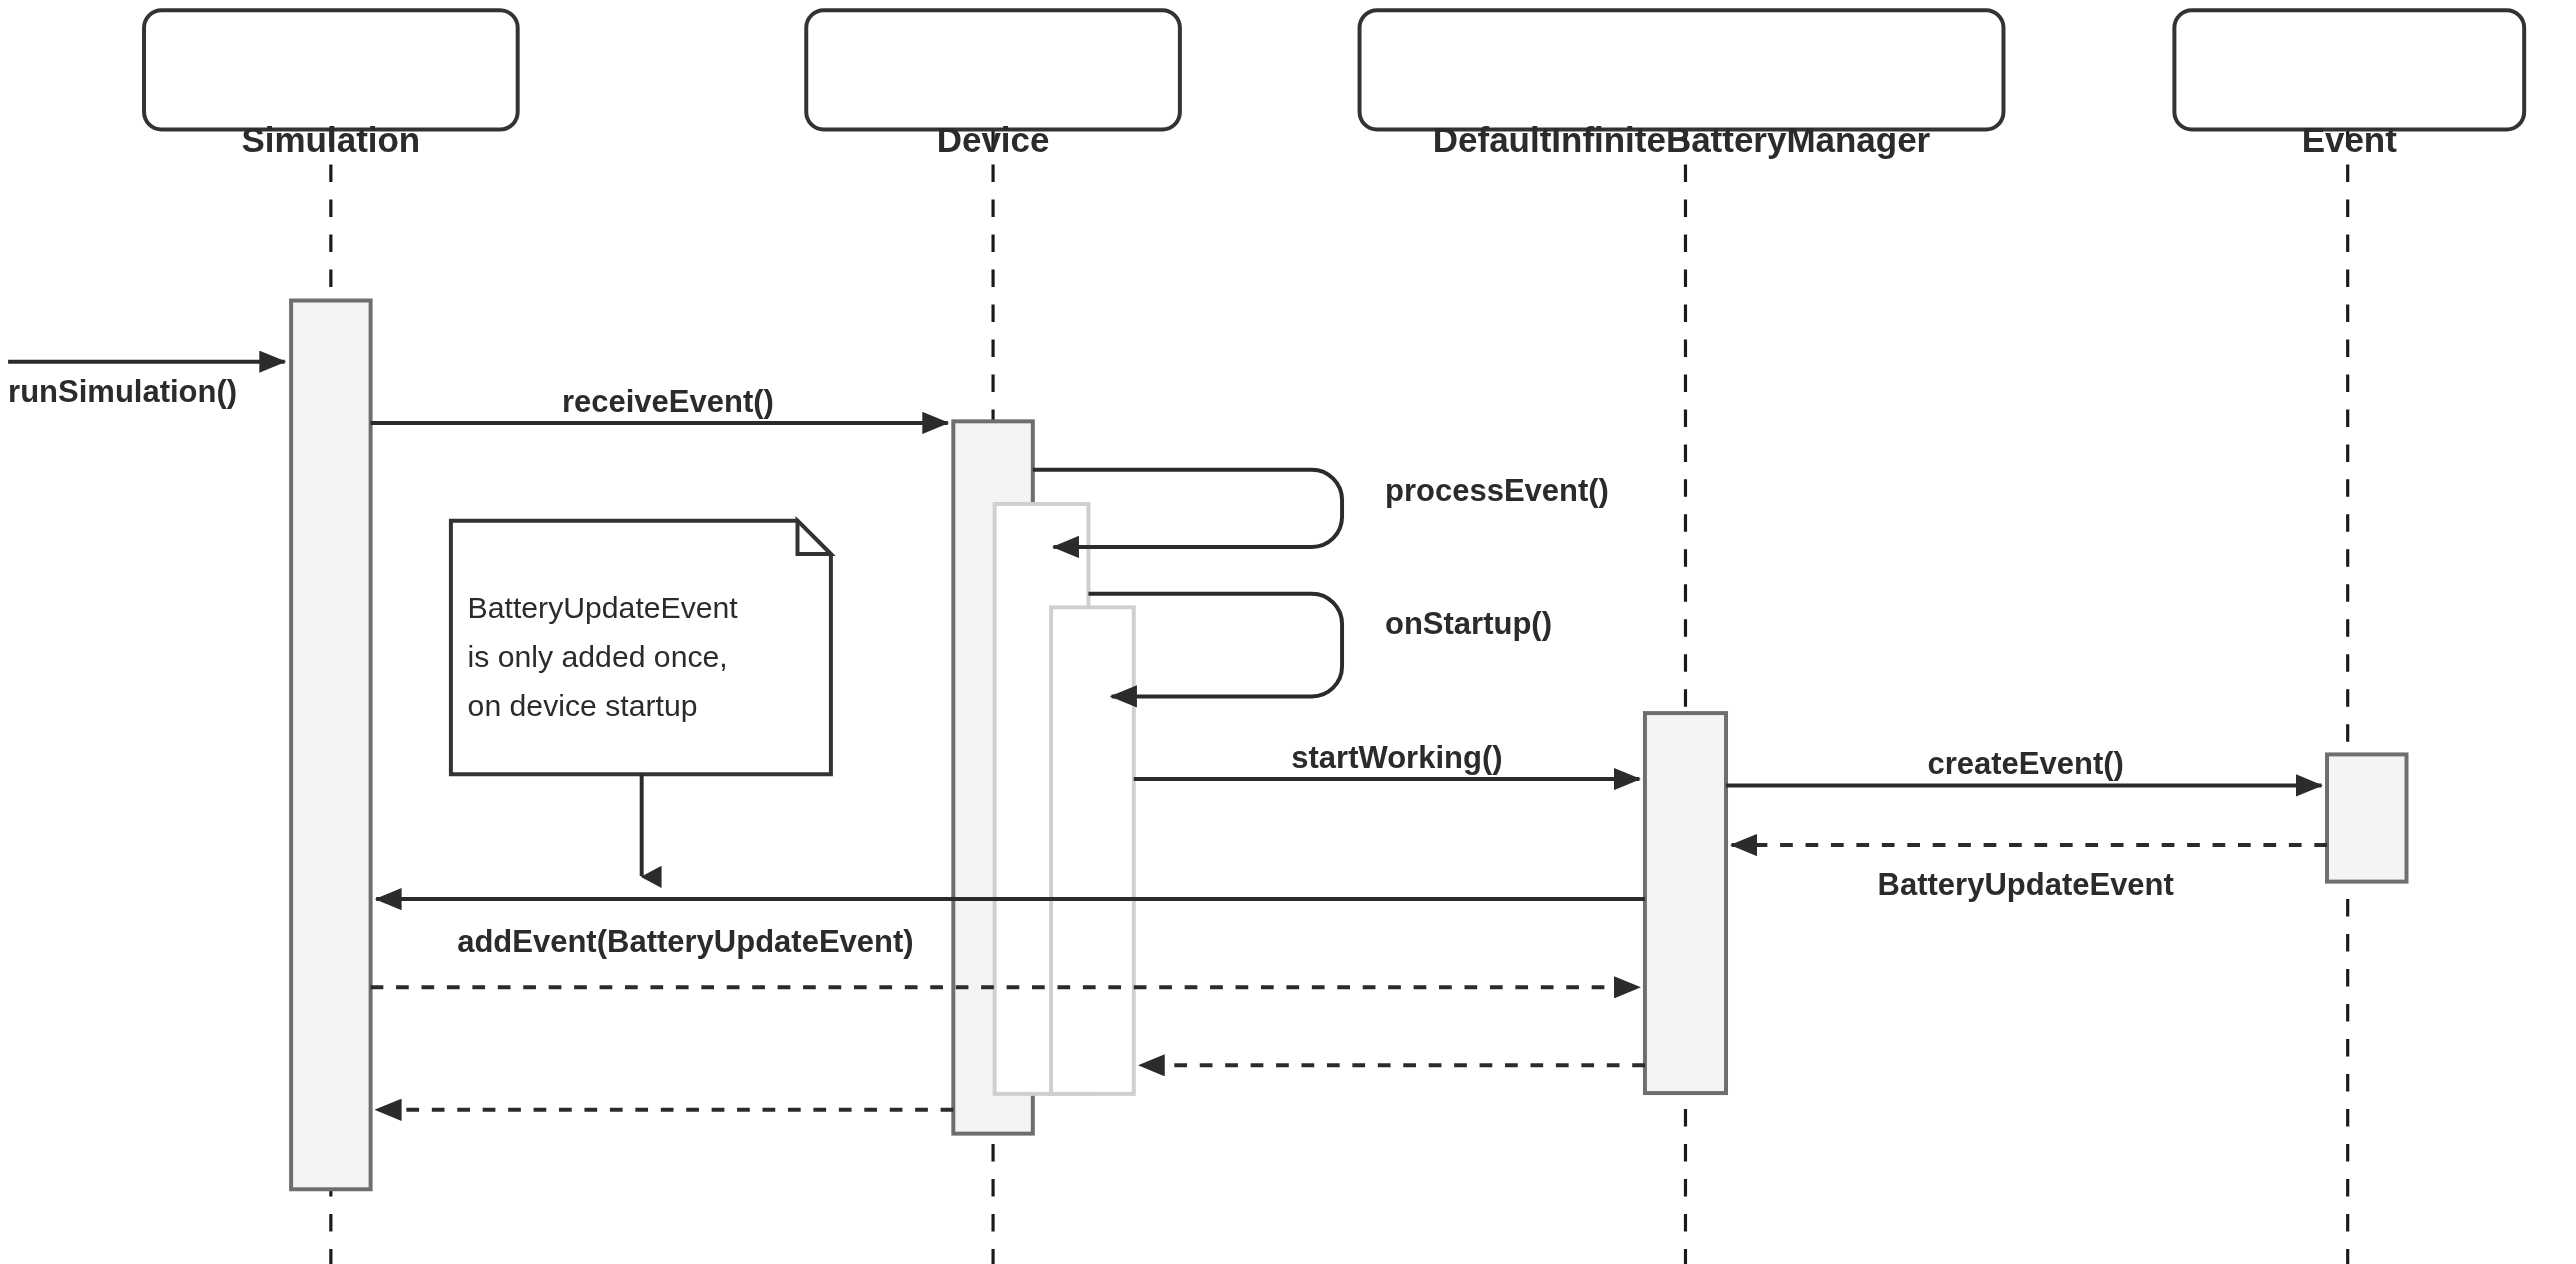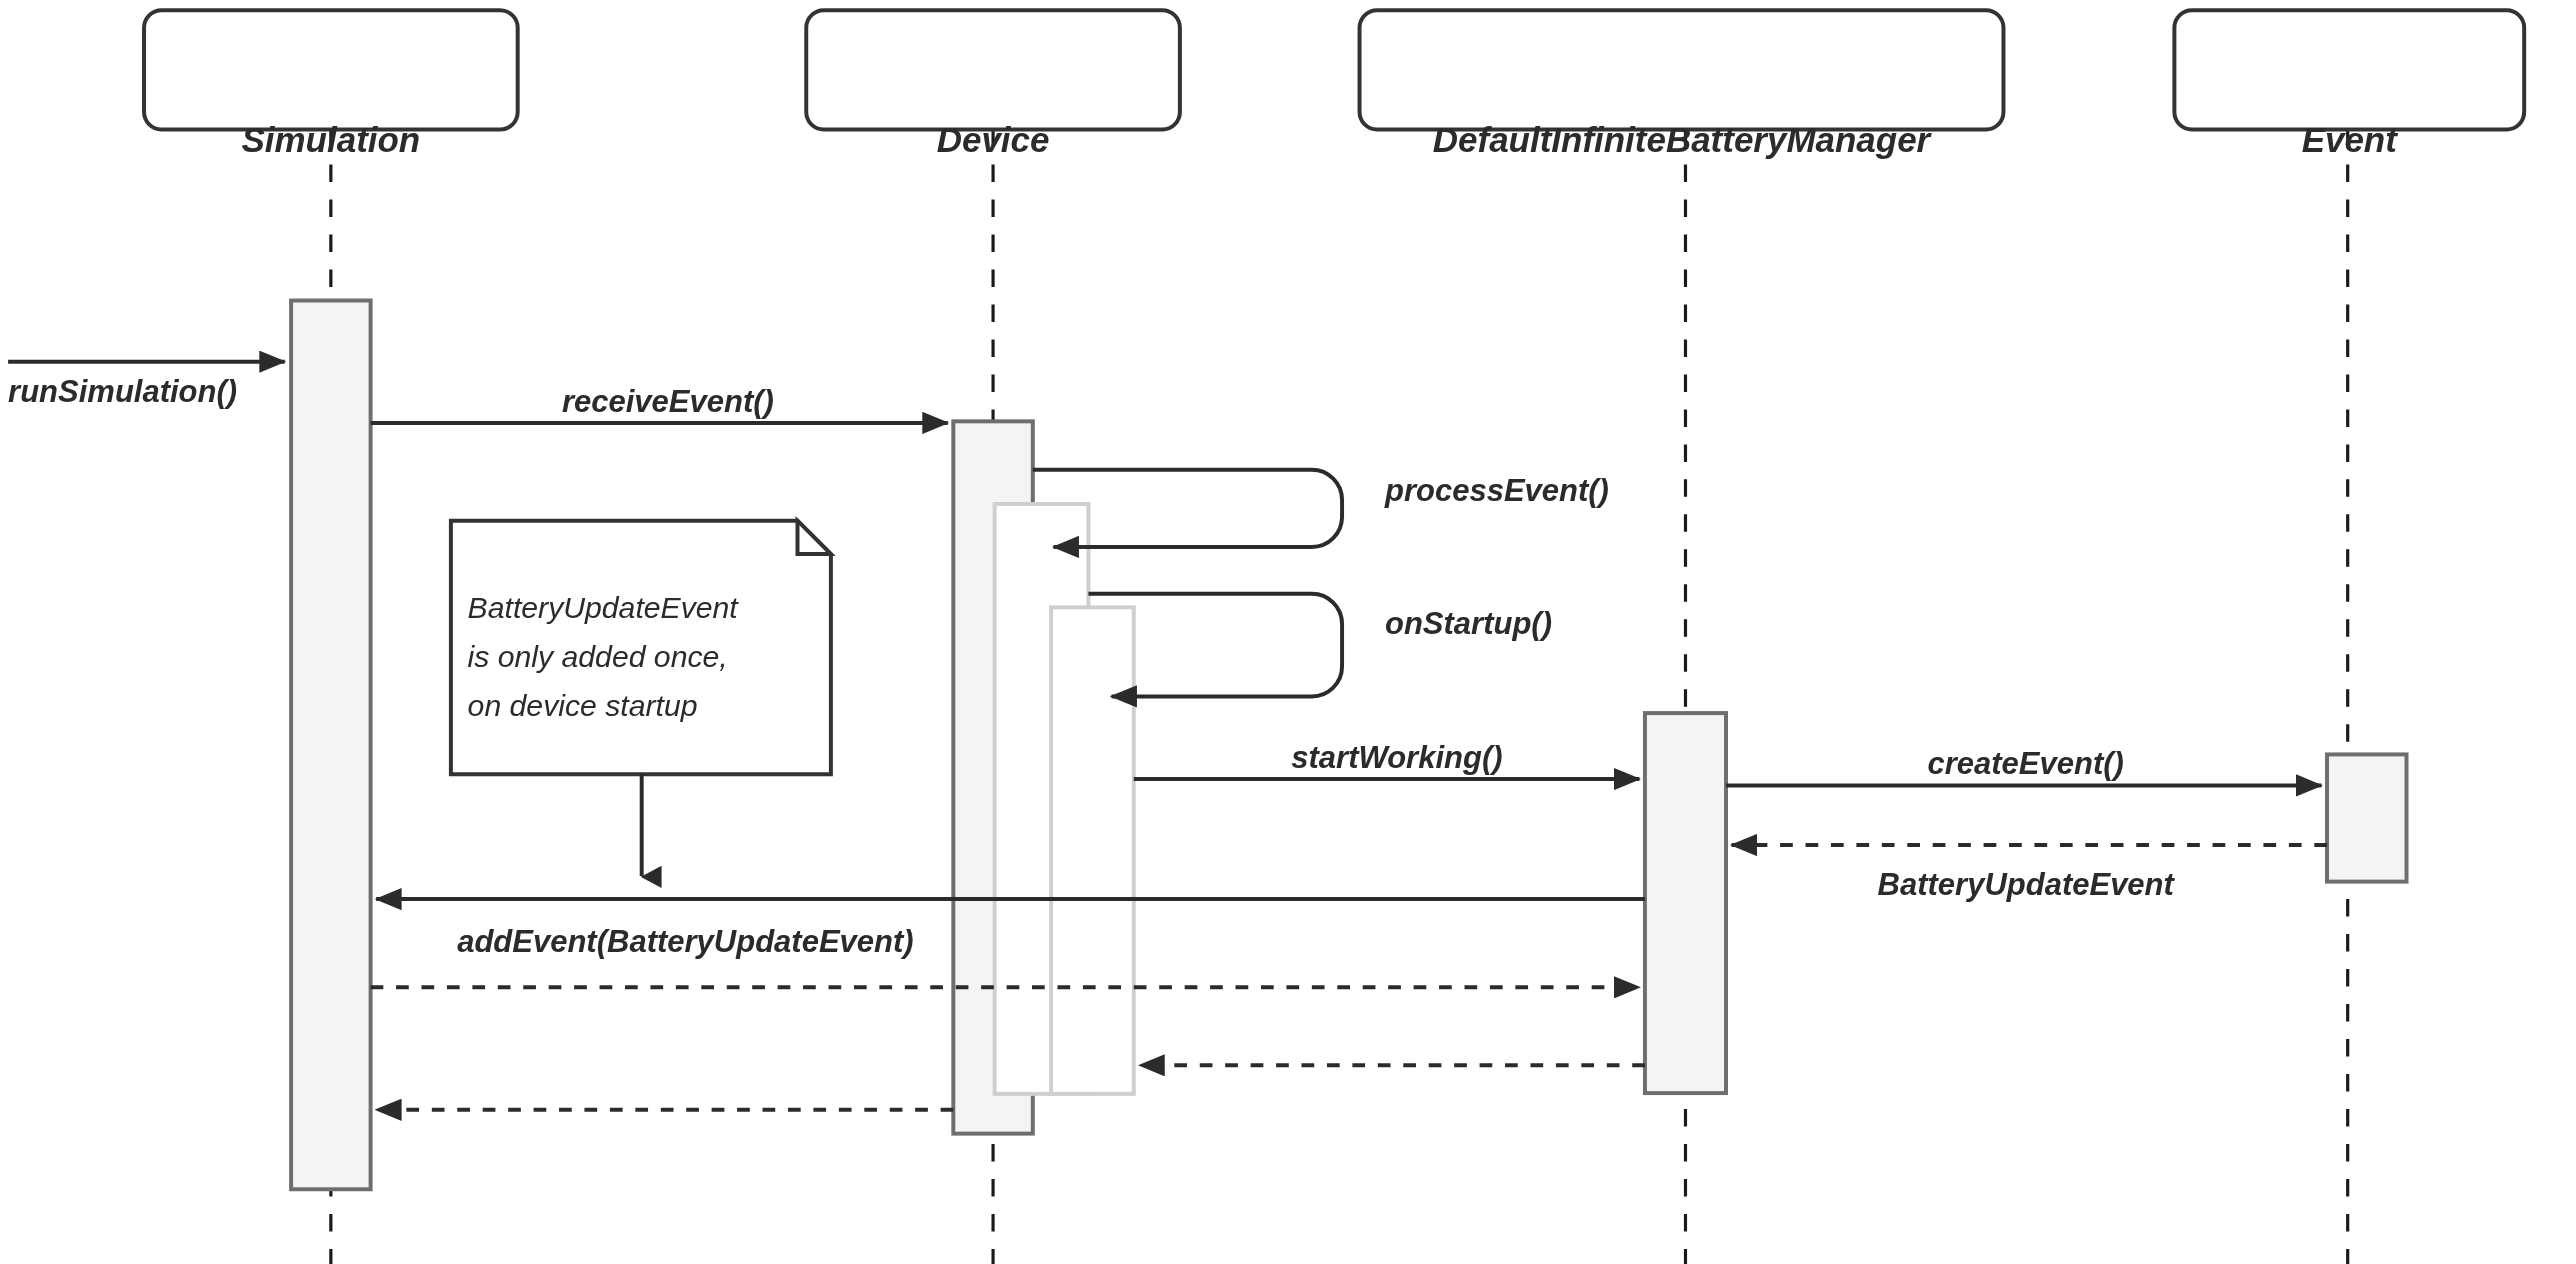--- a/index.html
+++ b/index.html
@@ -17,7 +17,6 @@
     position: relative;
     width: 2576px;
     height: 1264px;
-    font-style: italic;
   }
   svg.seq {
     display: block;

